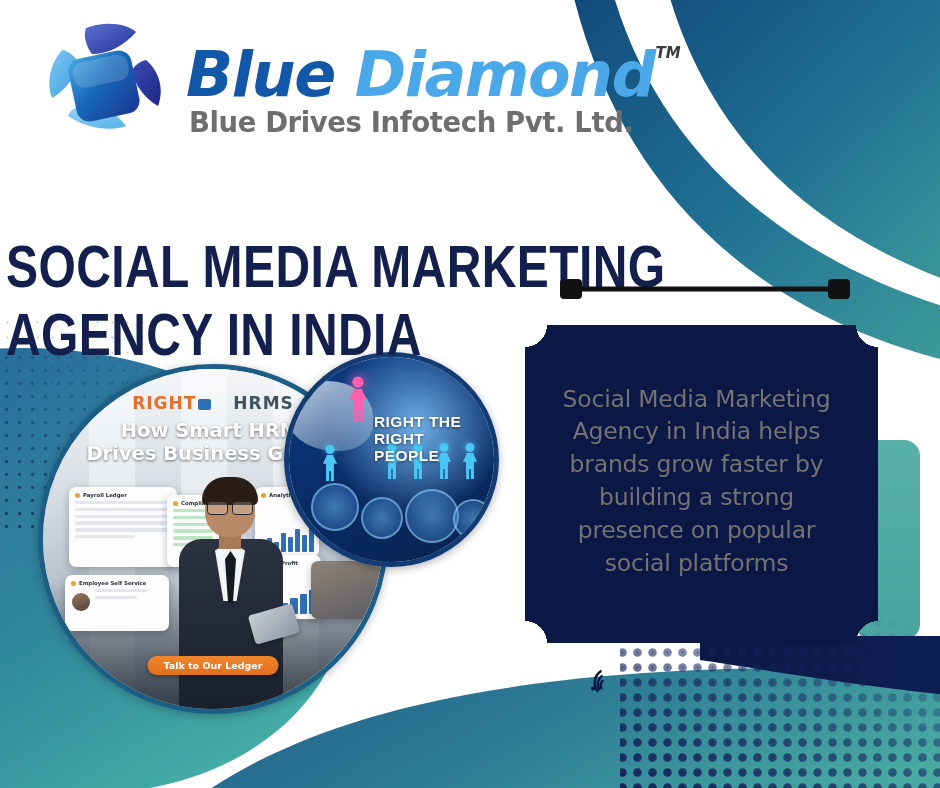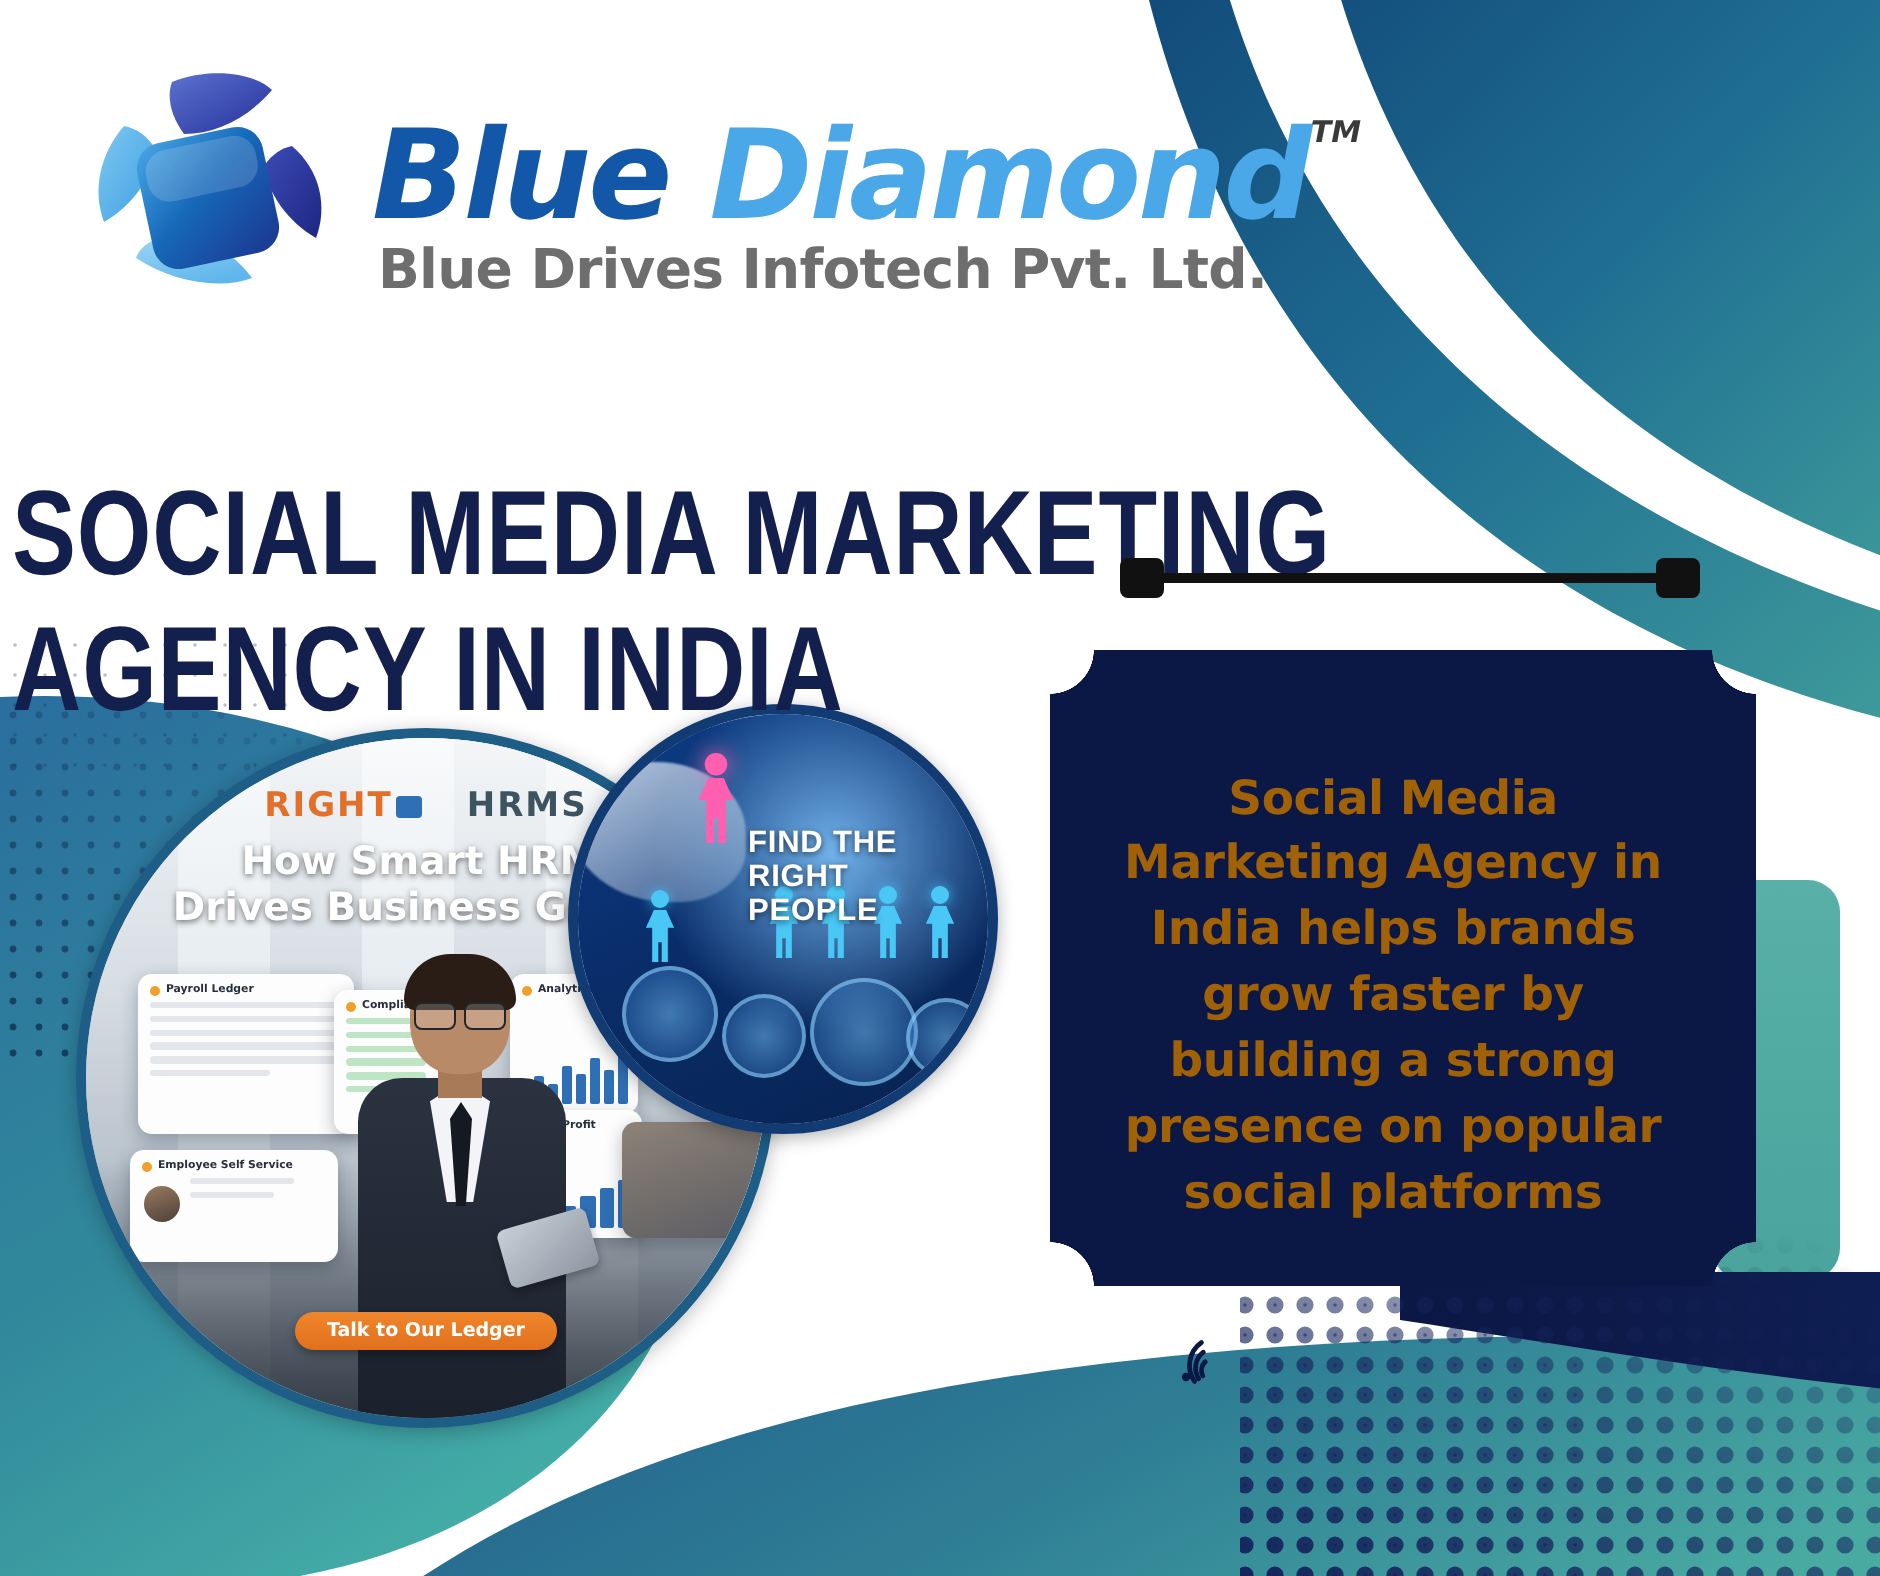--- a/index.html
+++ b/index.html
@@ -19,7 +19,7 @@
 
   
   #logo-block{
-    position:absolute;left:28px;top:33px;
+    position:absolute;left:28px;top:20px;
     display:flex;align-items:center;gap:6px;
     z-index:20;
   }

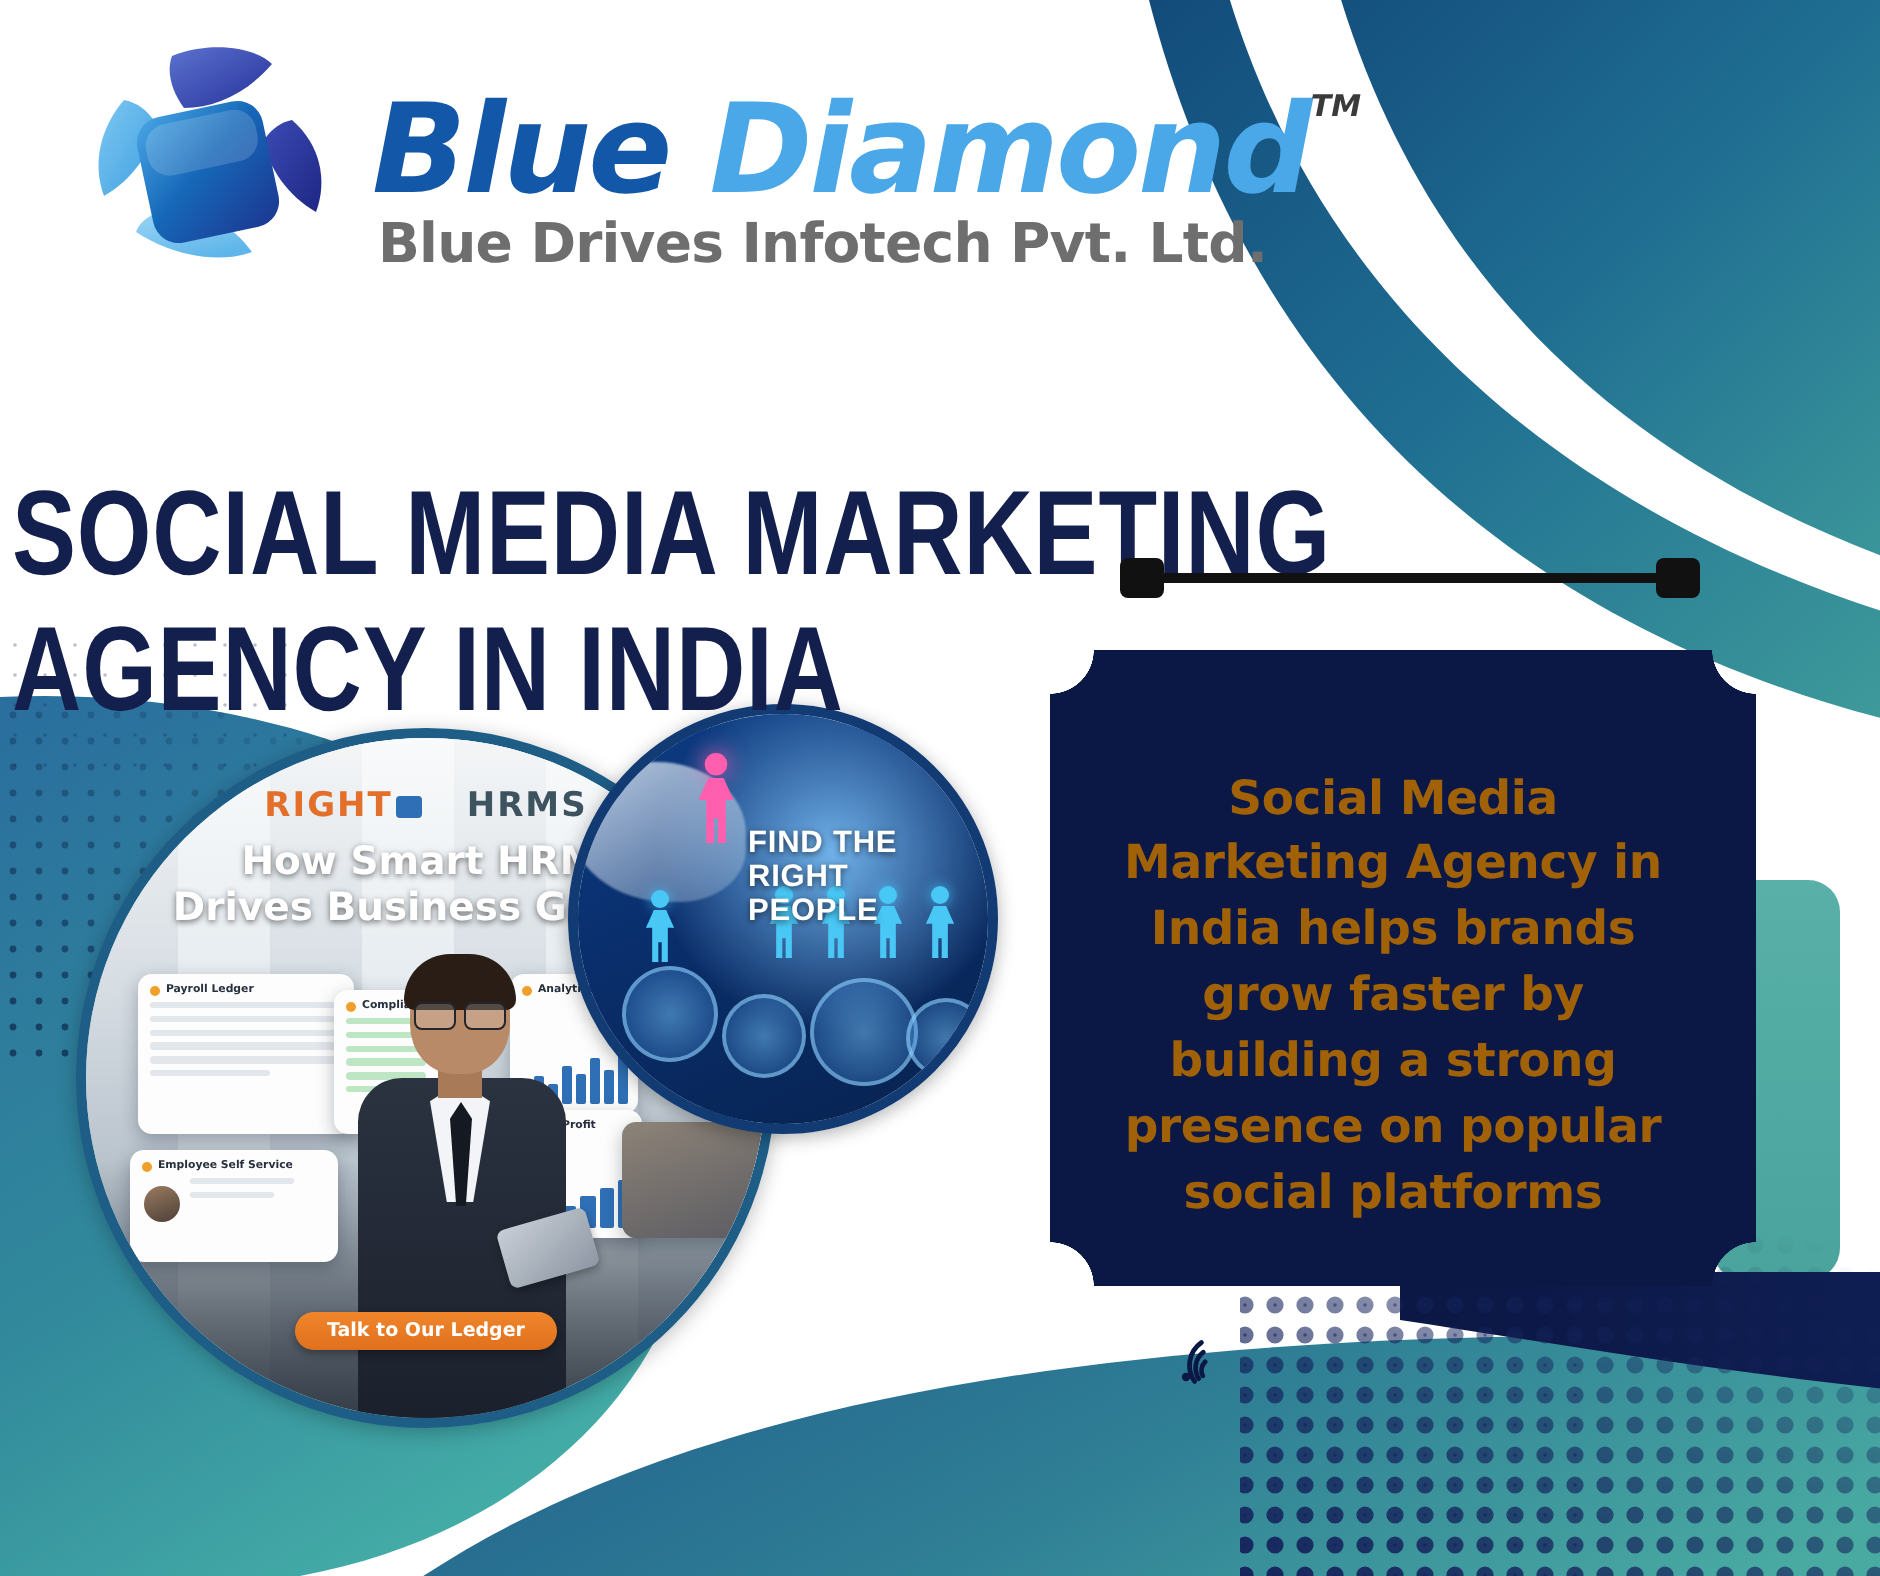--- a/index.html
+++ b/index.html
@@ -97,9 +97,9 @@
   #promo-text{
     position:relative;
     padding:34px 32px 0 22px;
-    color:#a16207;
+    color:#737373;
     font-family:"DejaVu Sans",sans-serif;
-    font-weight:700;
+    font-weight:400;
     font-size:23.5px;
     line-height:1.40;
     text-align:center;

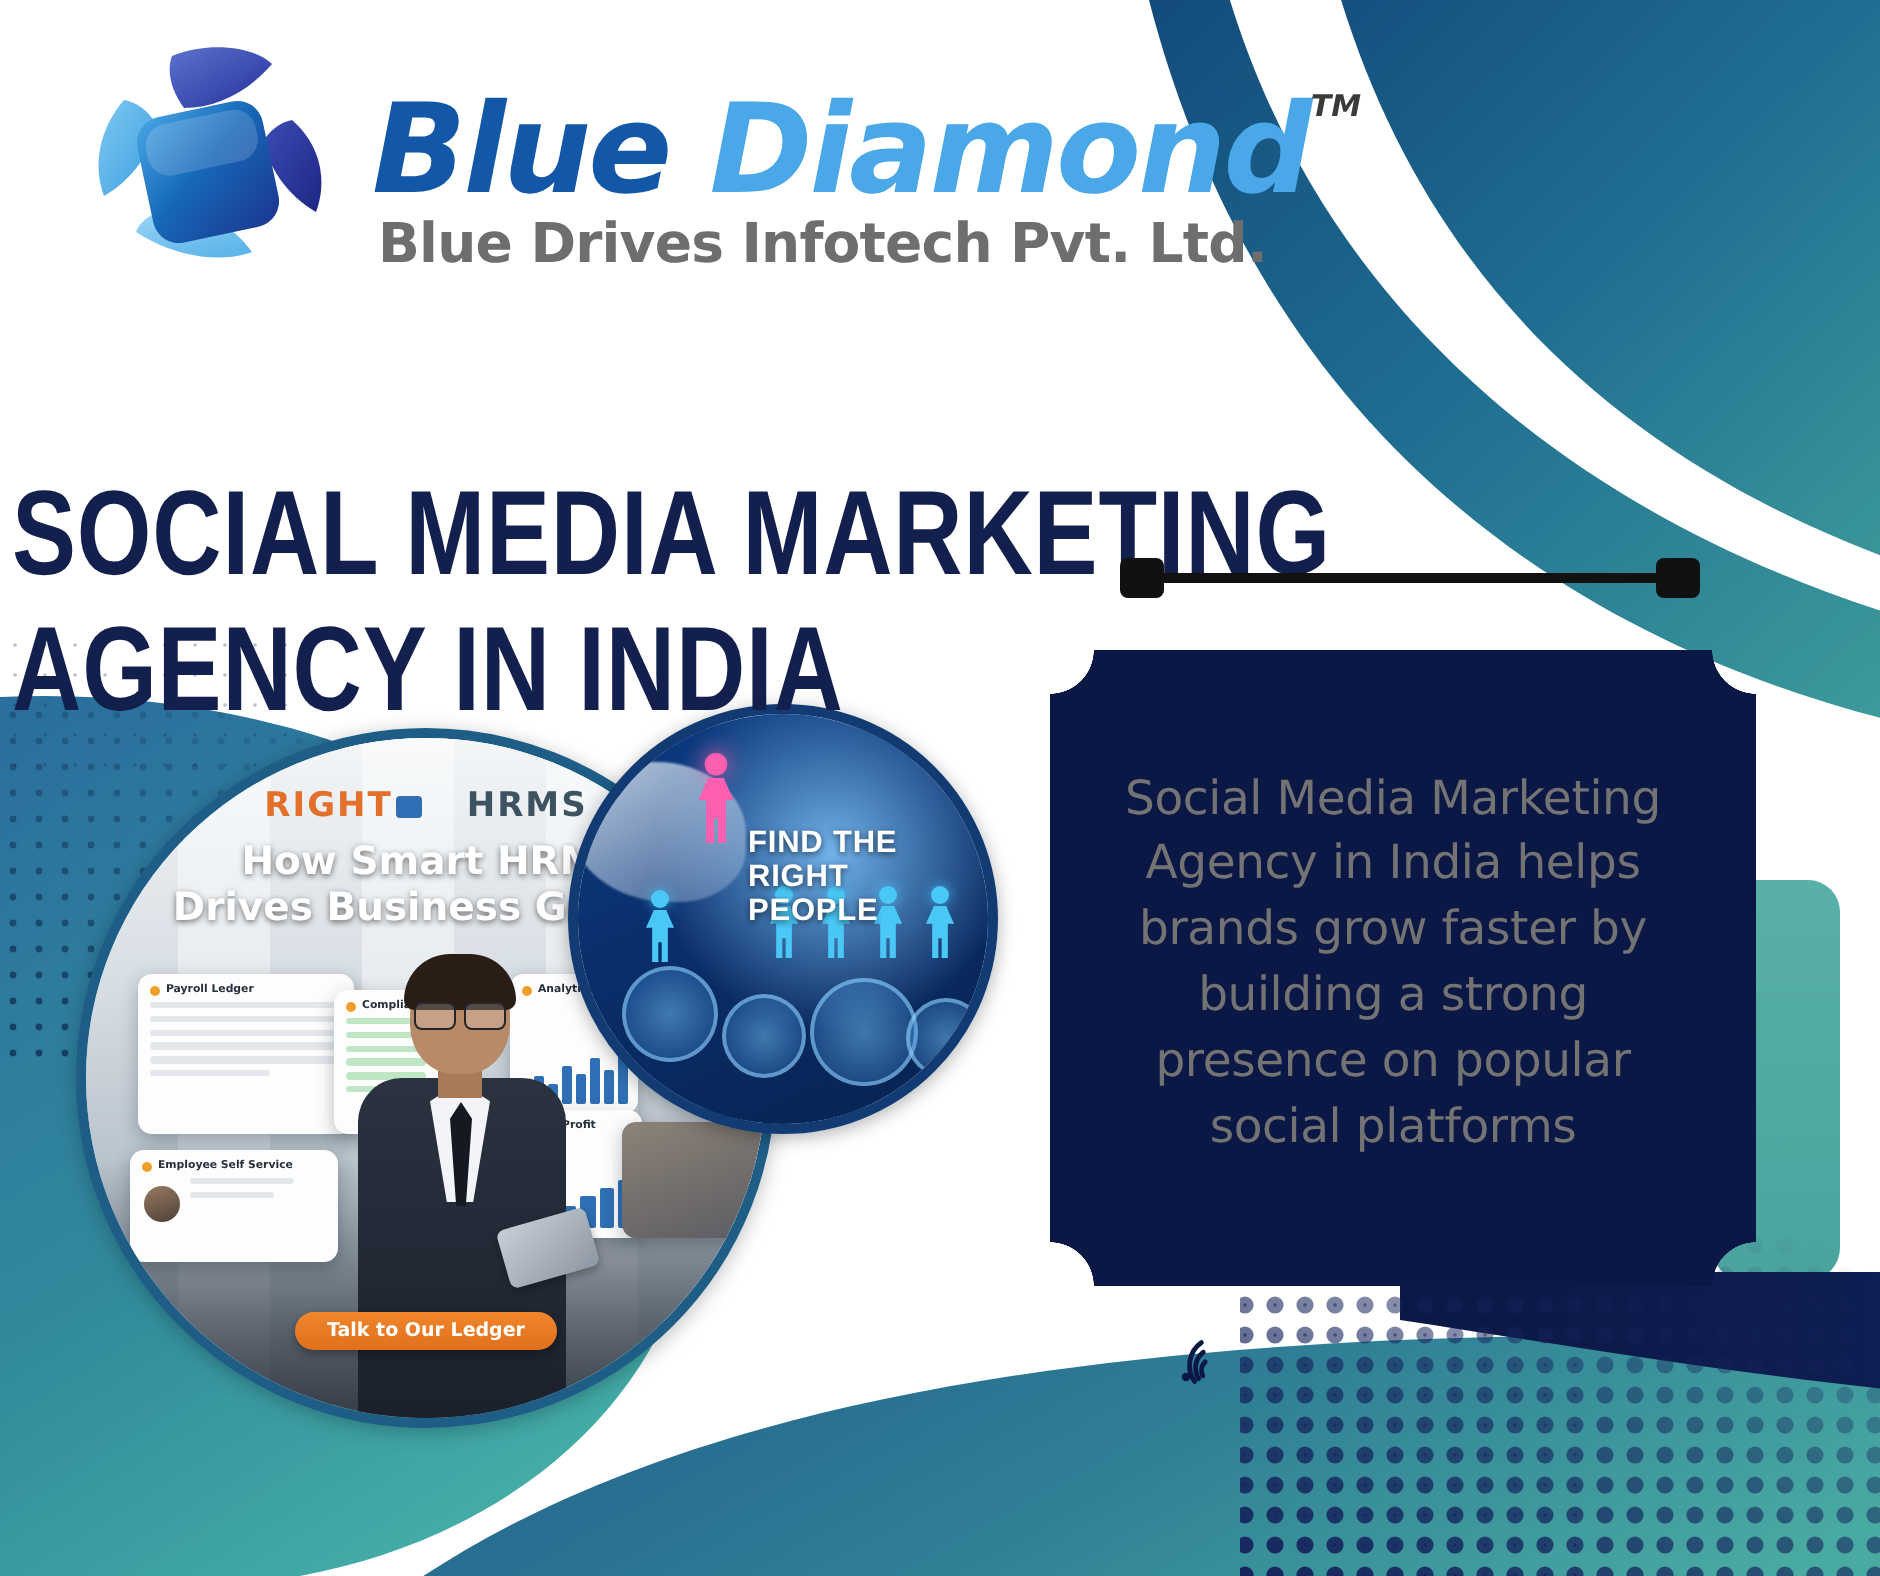--- a/index.html
+++ b/index.html
@@ -568,7 +568,7 @@
         <div class="gear" style="left:164px;top:142px;width:36px;height:36px;"></div>
 
         <div id="fr-text">
-          <div>FIND THE</div>
+          <div>RIGHT THE</div>
           <div>RIGHT PEOPLE</div>
         </div>
       </div>

